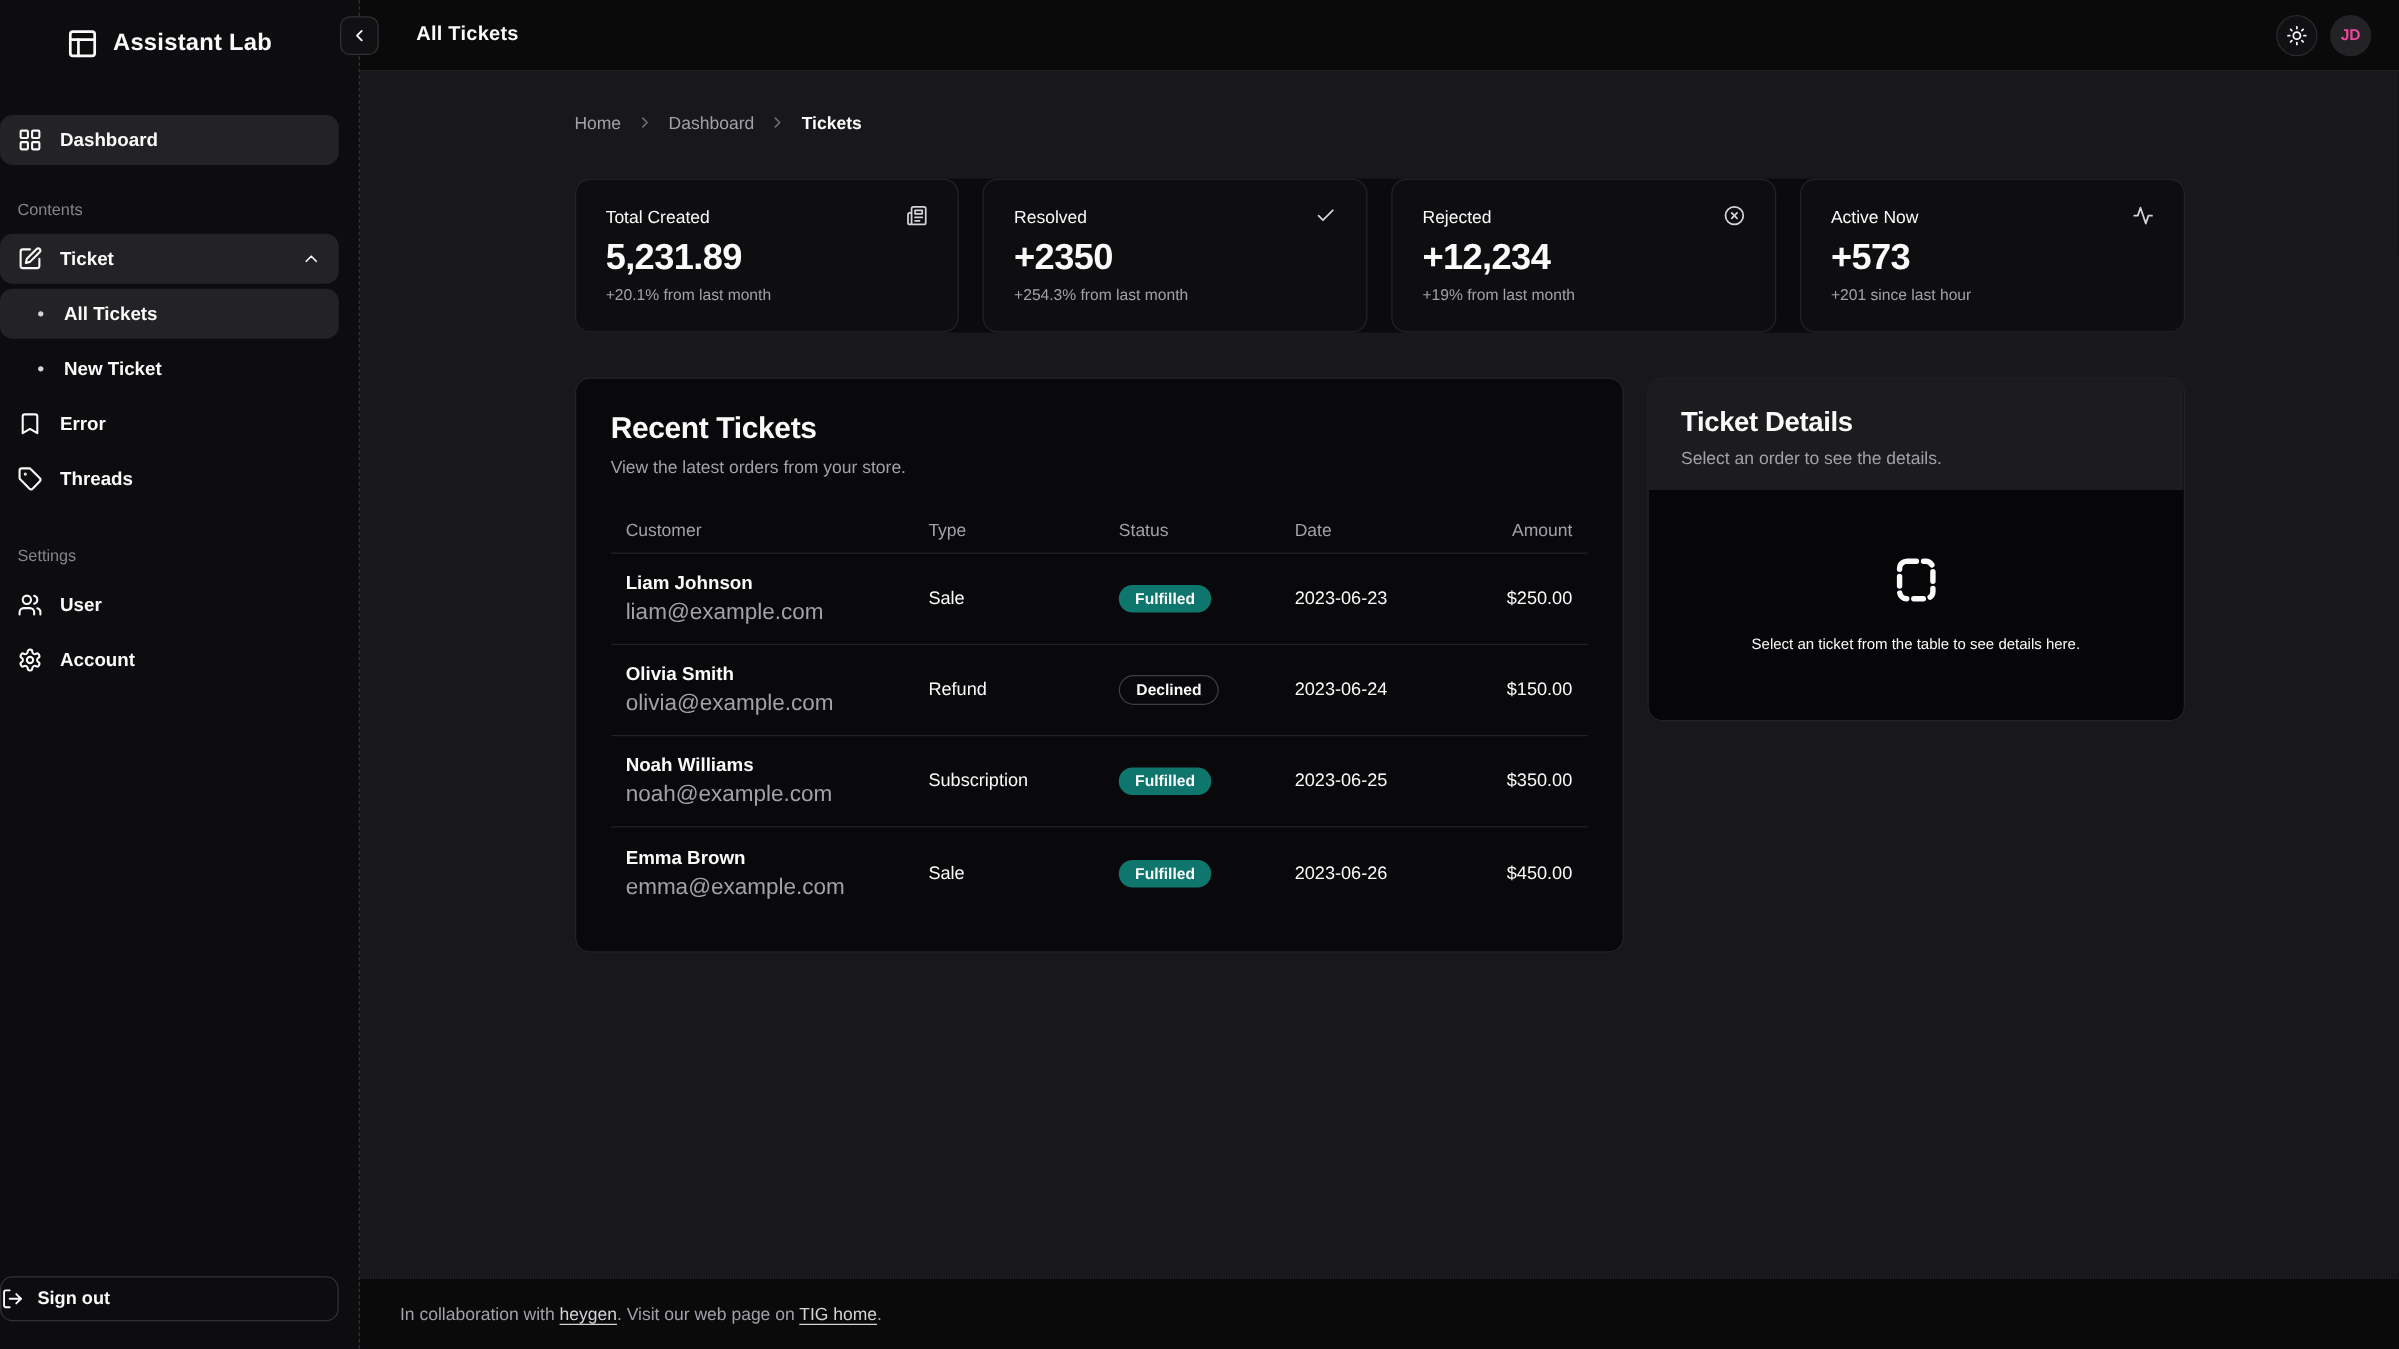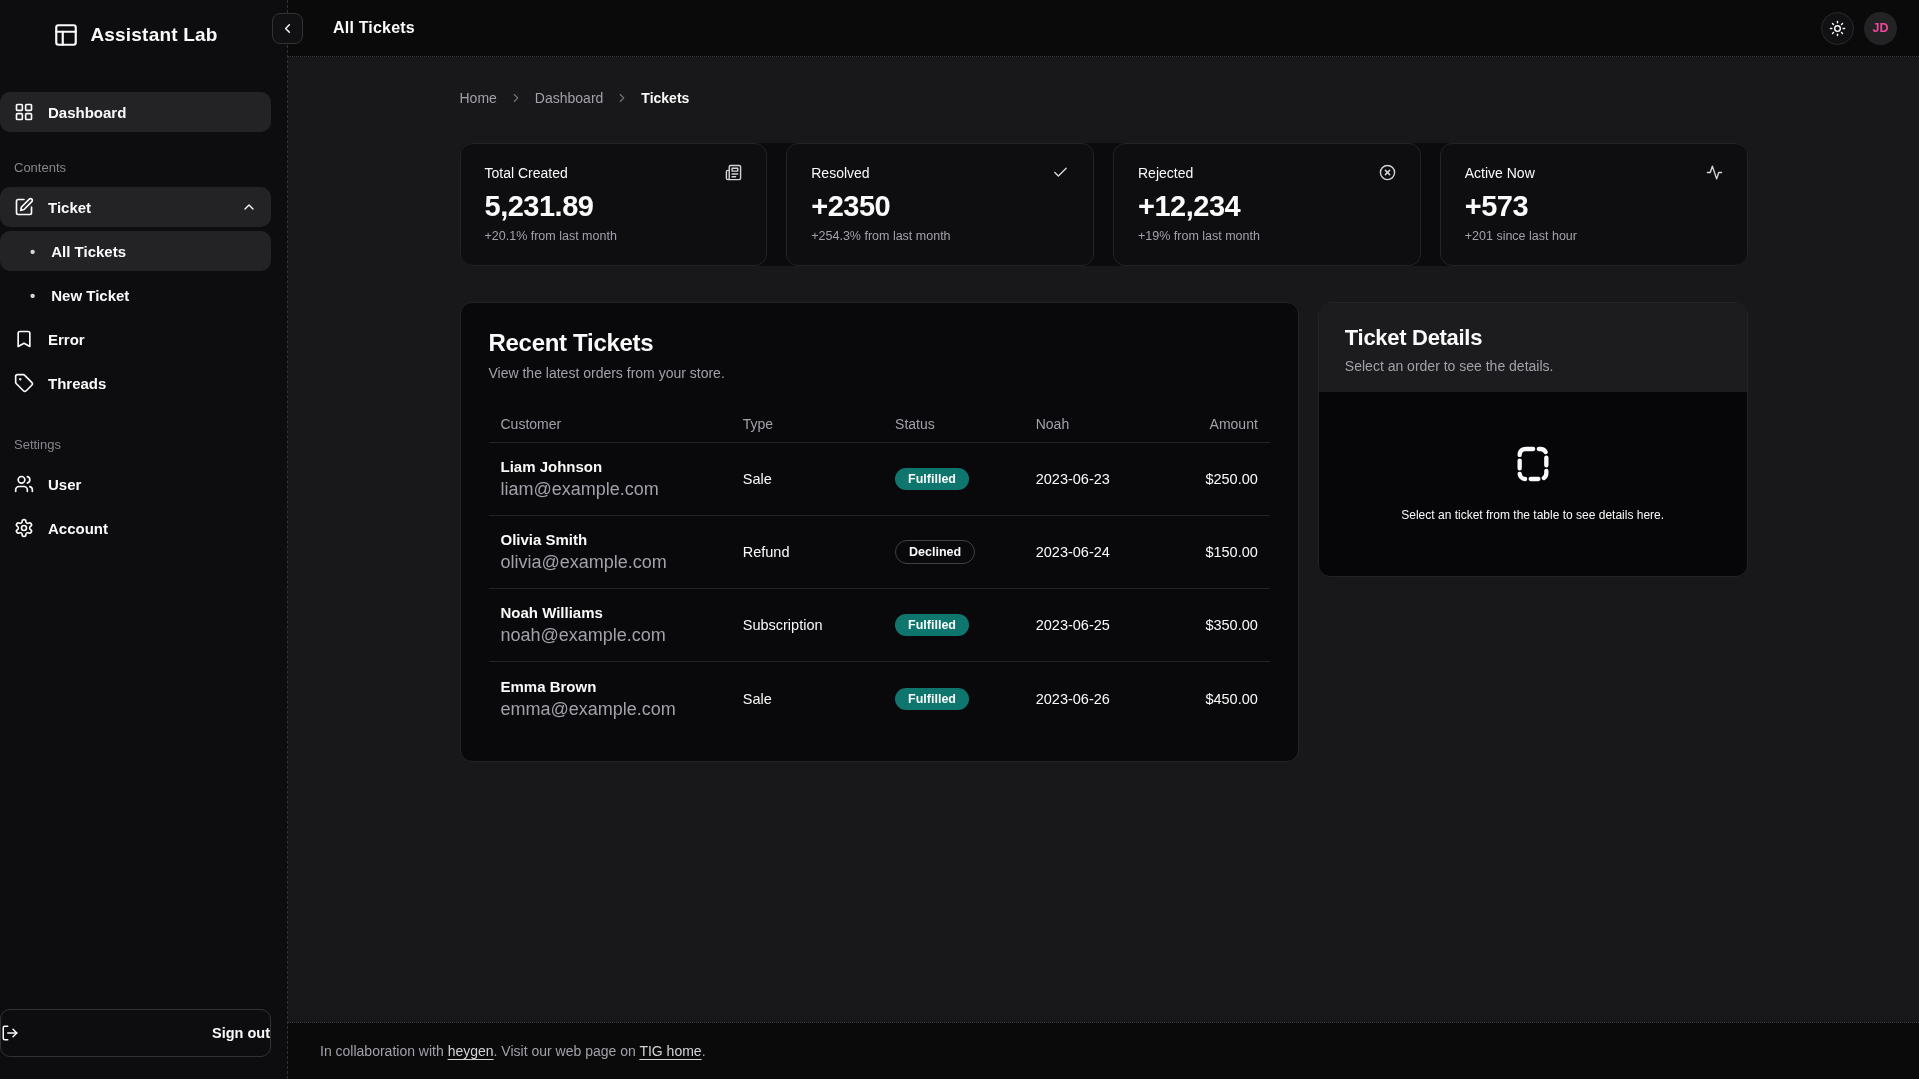--- a/index.html
+++ b/index.html
@@ -363,7 +363,7 @@
               <div class="col col-customer">Customer</div>
               <div class="col col-type">Type</div>
               <div class="col col-status">Status</div>
-              <div class="col col-date">Noah</div>
+              <div class="col col-date">Date</div>
               <div class="col col-amount">Amount</div>
             </div>
 

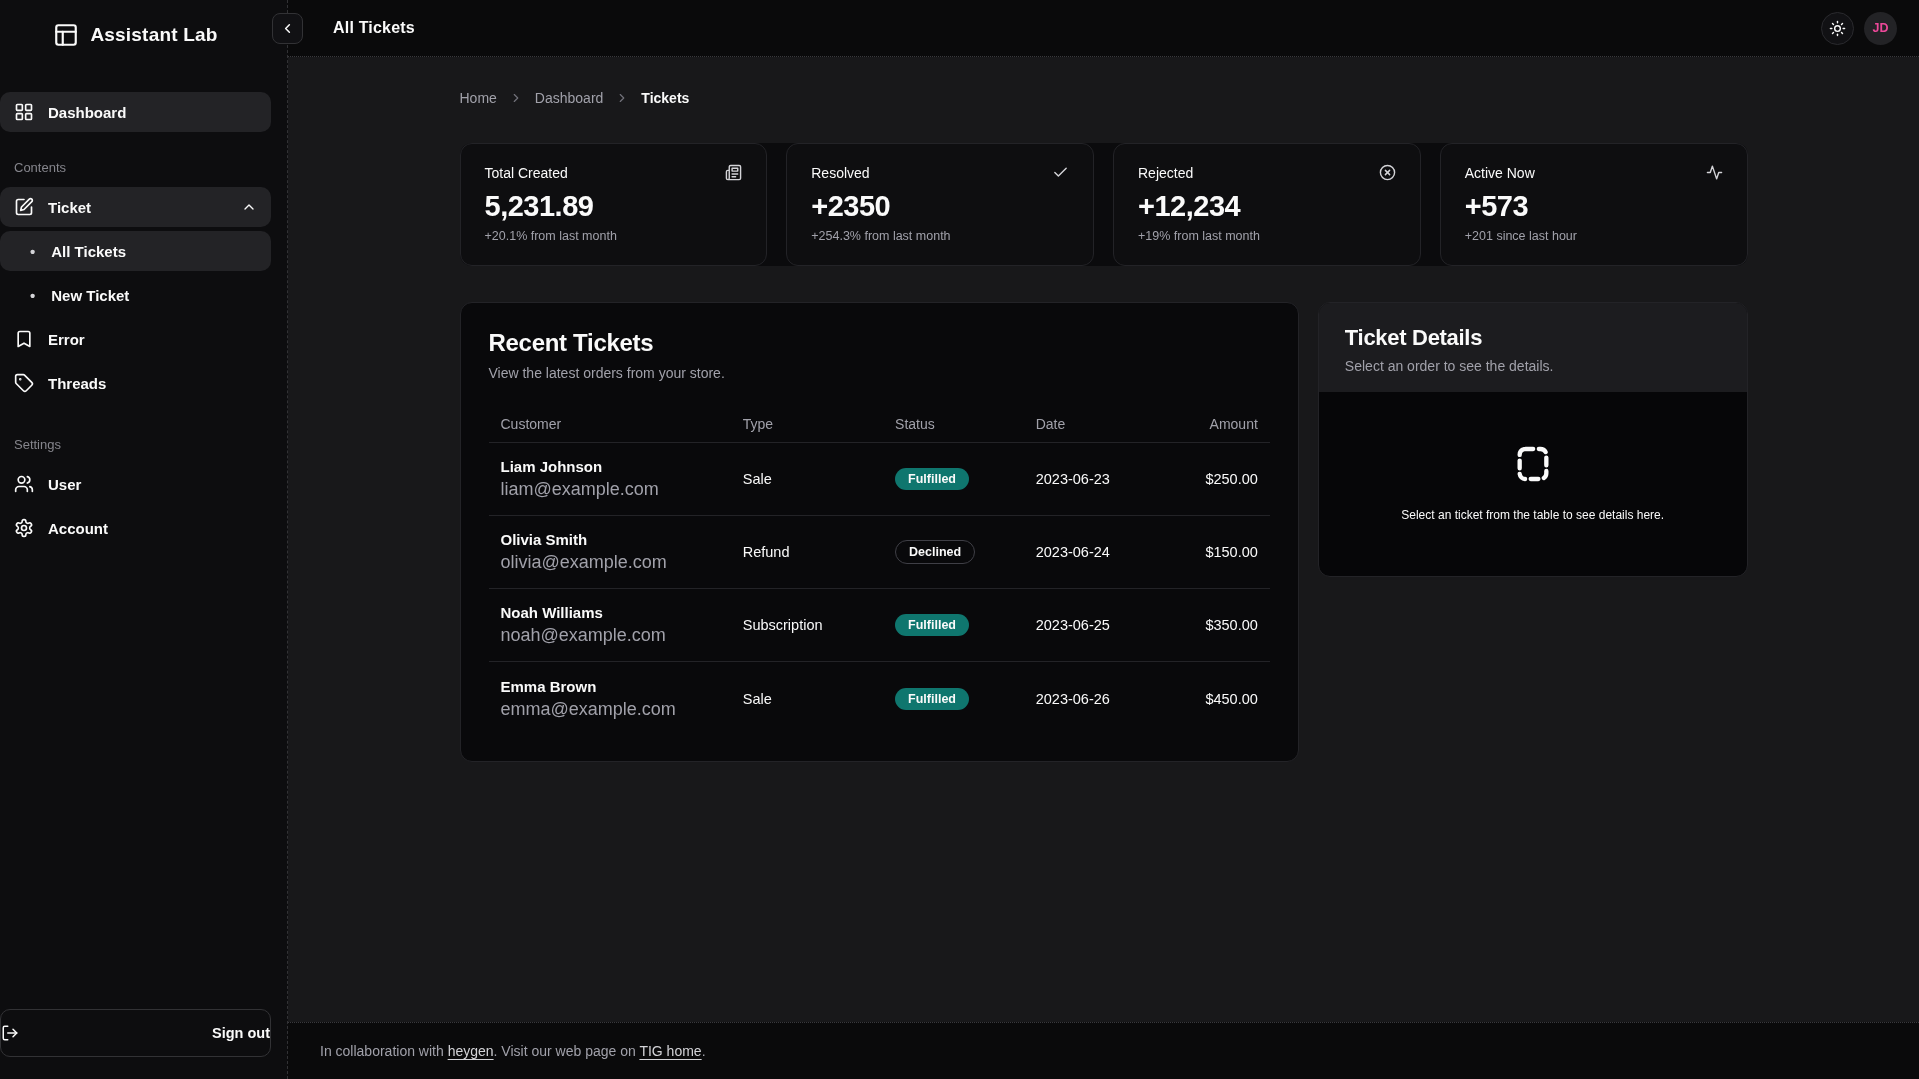--- a/index.html
+++ b/index.html
@@ -32,8 +32,8 @@
   .bullet { color:#d4d4d8; font-size:15px; line-height:1; }
   .spacer { flex:1; }
   .signout-btn {
-    height:48px; border:1px solid #323235; border-radius:10px; background:transparent;
-    display:flex; align-items:center; justify-content:space-between; gap:11px;
+    height:36px; border:1px solid #323235; border-radius:10px; background:transparent;
+    display:flex; align-items:center; justify-content:flex-start; gap:11px;
     color:#fafafa; font-size:14.5px; font-weight:600; cursor:pointer; margin-bottom:6px;
   }
 

